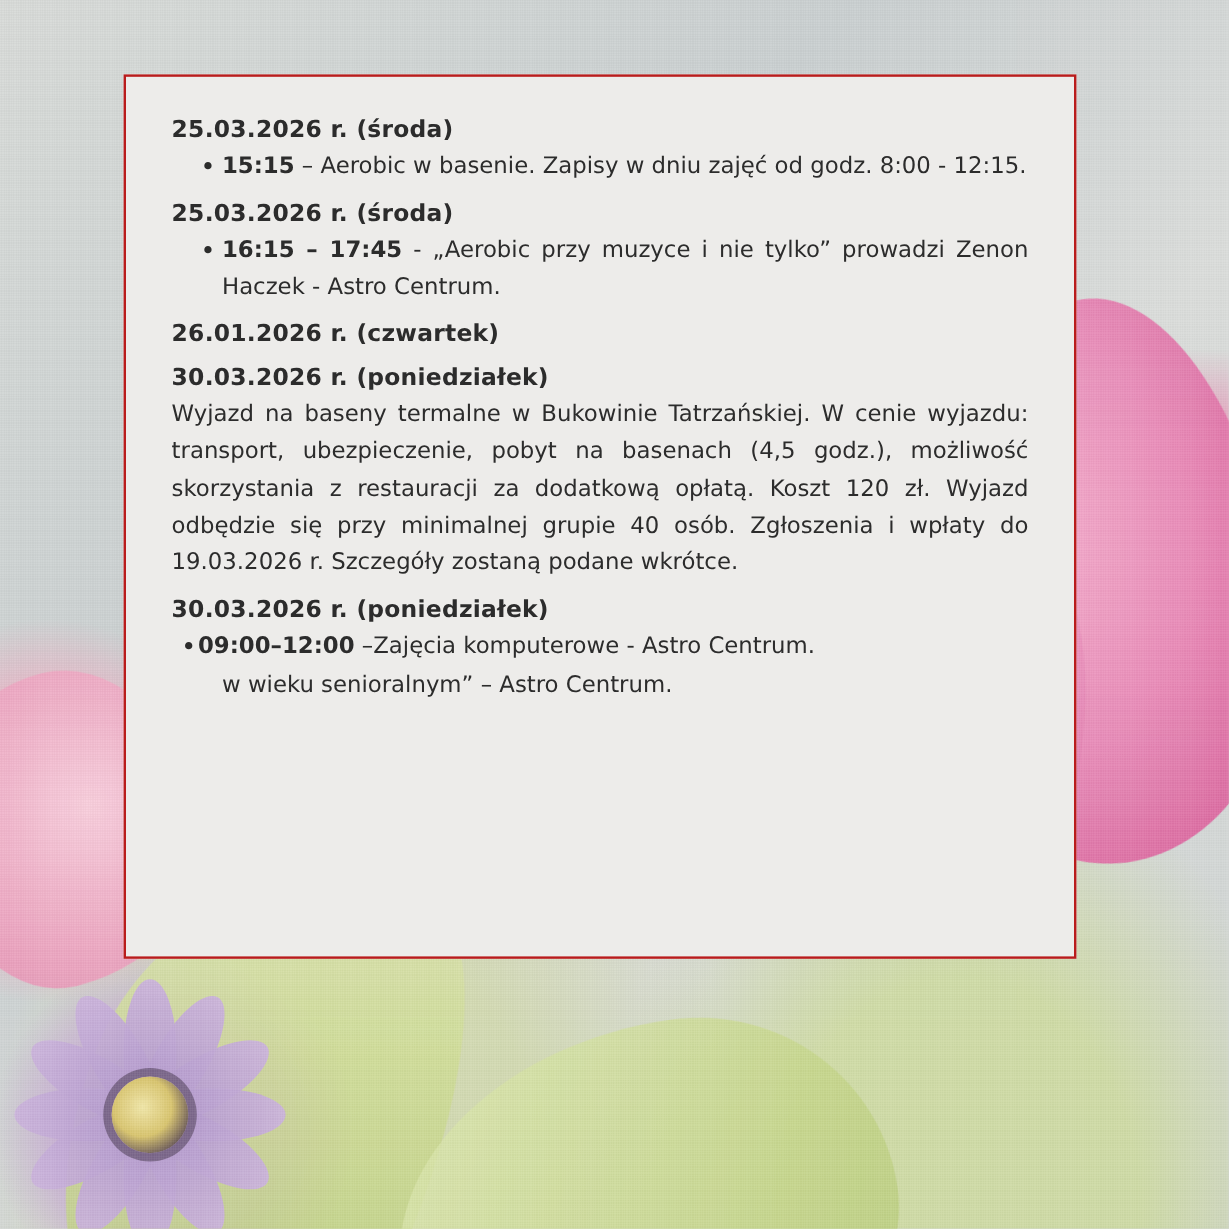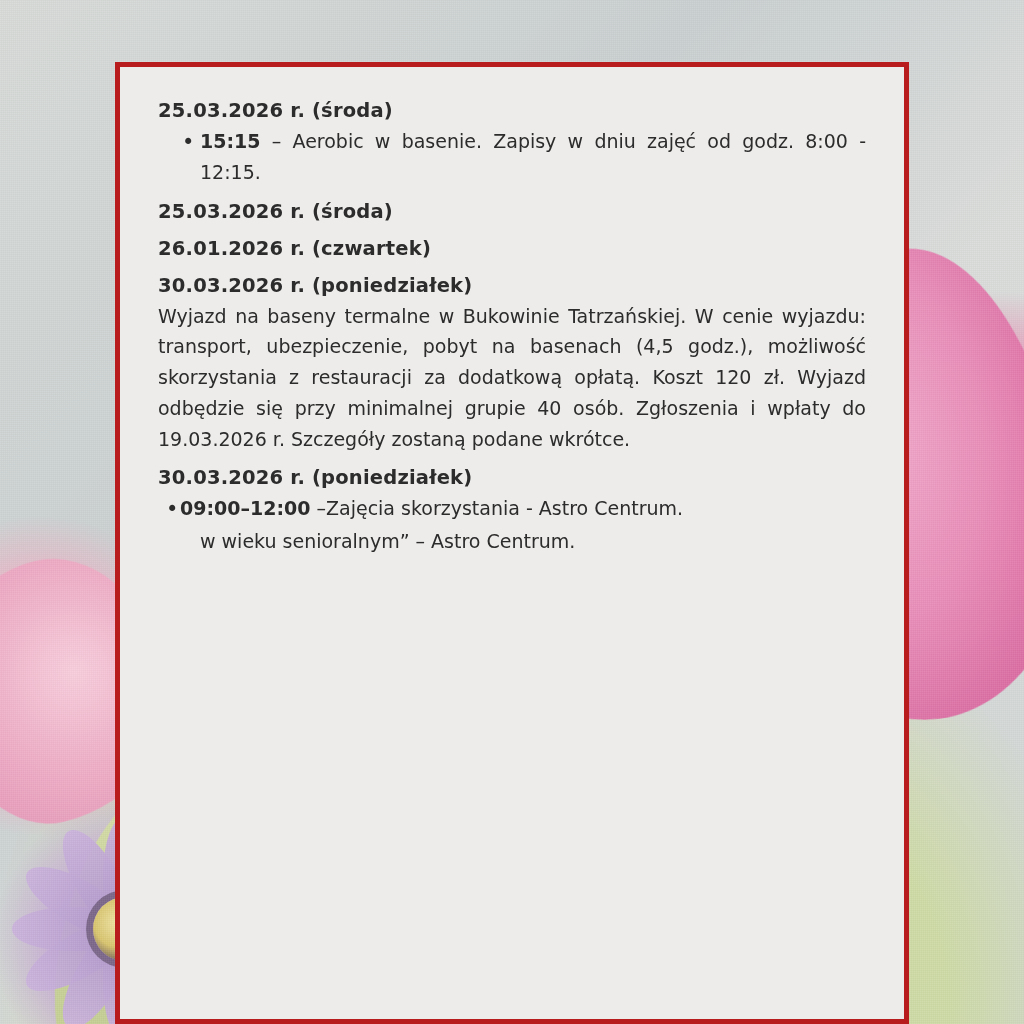--- a/index.html
+++ b/index.html
@@ -110,12 +110,12 @@
   
   .card {
     position: absolute;
-    left: 115px;
+    left: 103px;
     top: 62px;
     width: 794px;
-    height: 962px;
+    height: 737px;
     background: #edecea;
-    border: 5px solid #b91c1c;
+    border: 2px solid #b91c1c;
     box-sizing: border-box;
     overflow: hidden;
   }

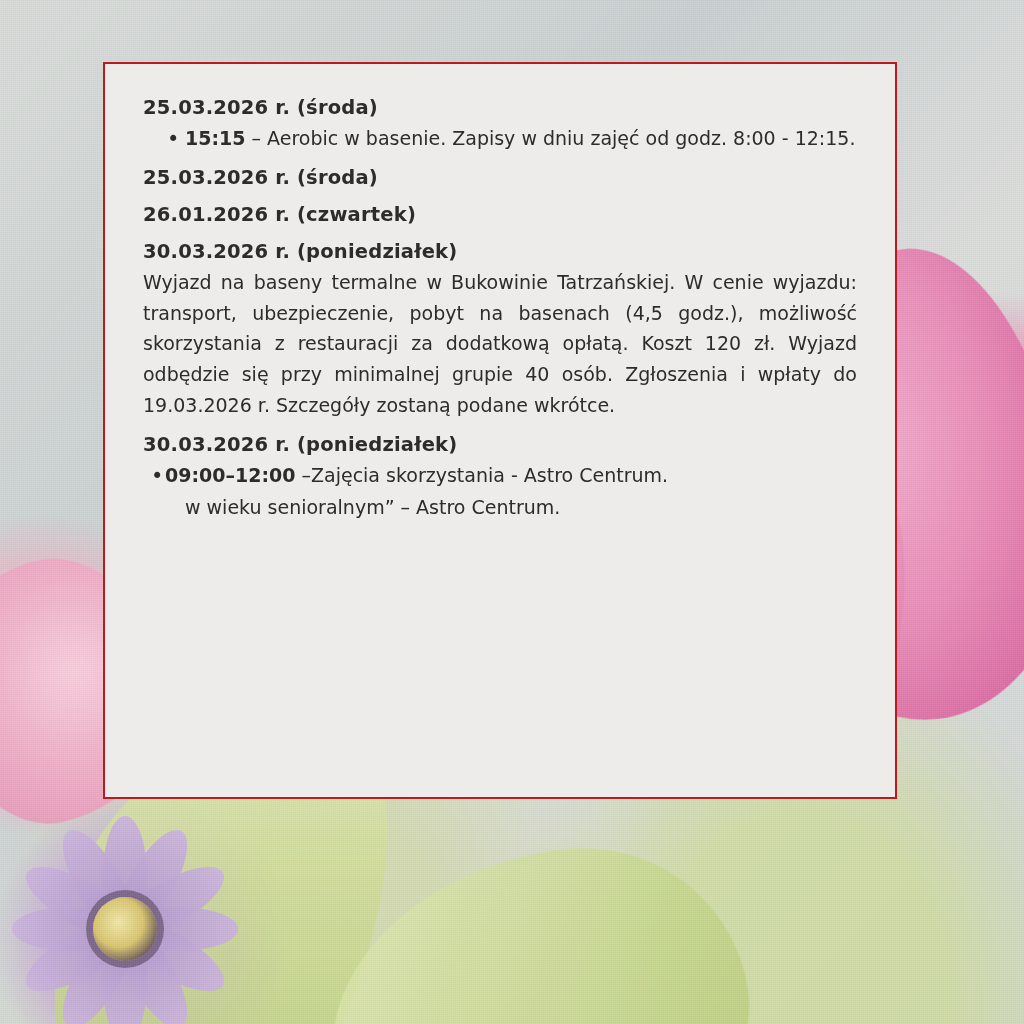--- a/index.html
+++ b/index.html
@@ -211,6 +211,11 @@
     </ul>
 
     <div class="day">25.03.2026 r. (środa)</div>
+    <ul class="items">
+      <li>
+        <span class="b">16:15 – 17:45</span><span> - „Aerobic przy muzyce i nie tylko” prowadzi Zenon Haczek - Astro Centrum.</span>
+      </li>
+    </ul>
 
     <div class="day">26.01.2026 r. (czwartek)</div>
 

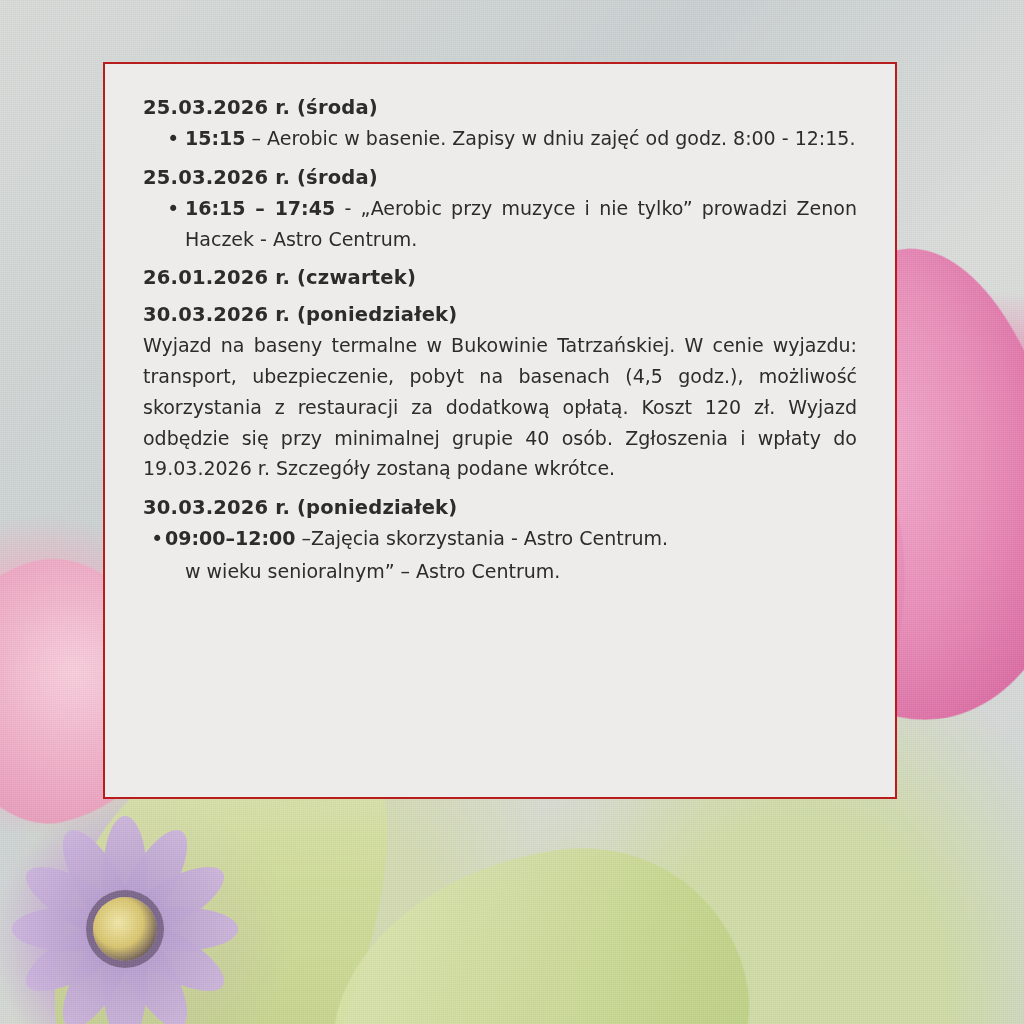--- a/index.html
+++ b/index.html
@@ -225,7 +225,7 @@
     <div class="day">30.03.2026 r. (poniedziałek)</div>
     <ul class="items tight">
       <li>
-        <span class="b">09:00–12:00</span><span> –Zajęcia skorzystania - Astro Centrum.</span>
+        <span class="b">09:00–12:00</span><span> –Zajęcia komputerowe - Astro Centrum.</span>
       </li>
     </ul>
 

